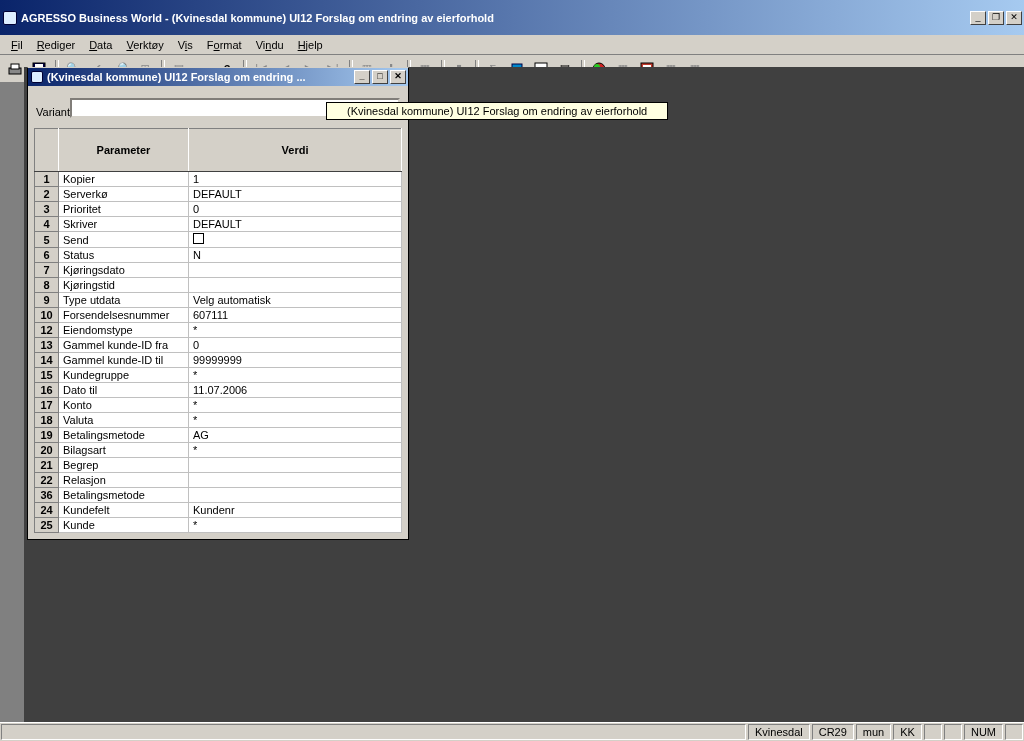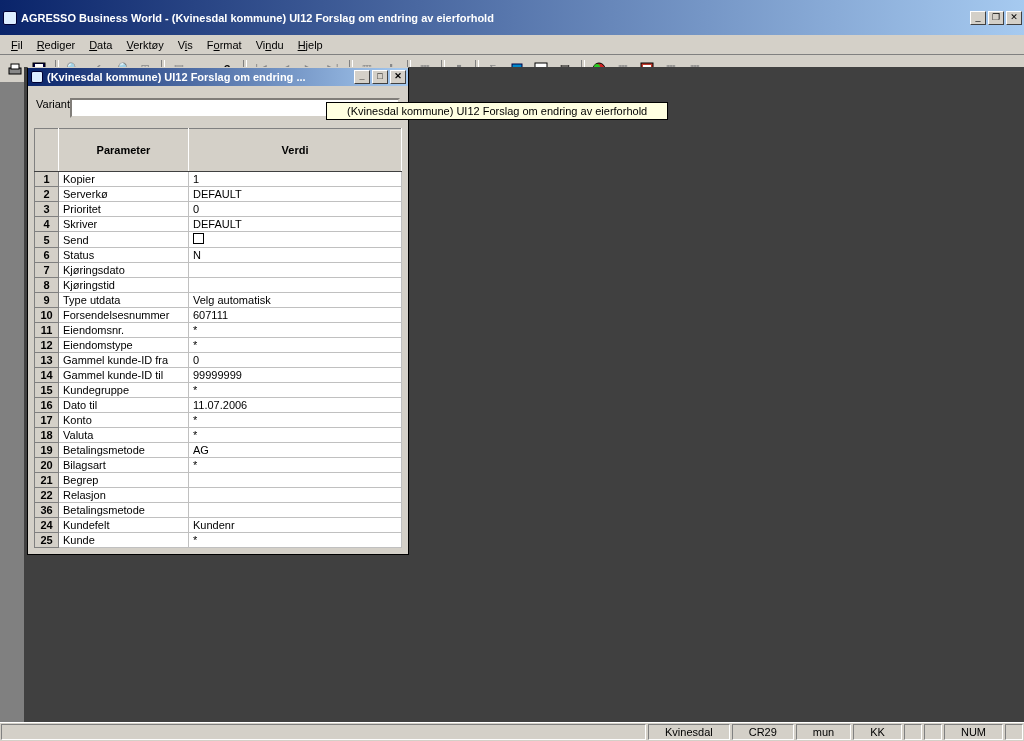--- a/index.html
+++ b/index.html
@@ -83,7 +83,7 @@
     padding:4px;
   }
   .variant-row {
-    display:flex; align-items:flex-start; gap:0;
+    display:flex; align-items:flex-end; gap:0;
     margin:6px 2px 10px 2px;
   }
   .variant-input {

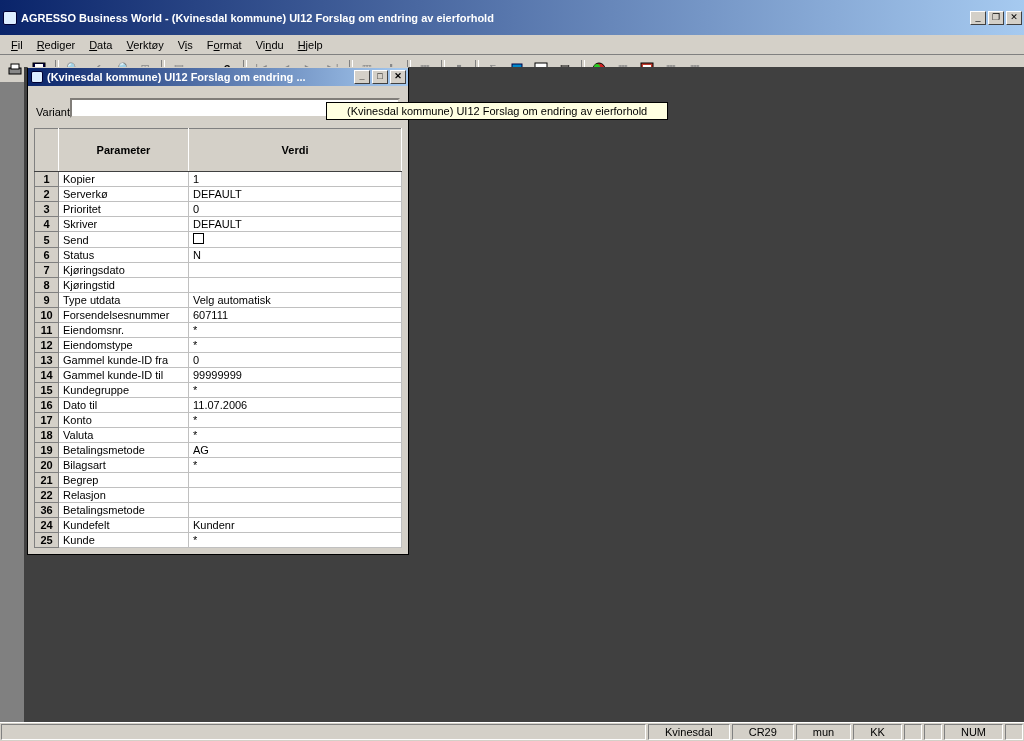--- a/index.html
+++ b/index.html
@@ -324,11 +324,6 @@
               <td>607111</td>
             </tr>
             <tr>
-              <td class="rowhdr">11</td>
-              <td>Eiendomsnr.</td>
-              <td>*</td>
-            </tr>
-            <tr>
               <td class="rowhdr">12</td>
               <td>Eiendomstype</td>
               <td>*</td>

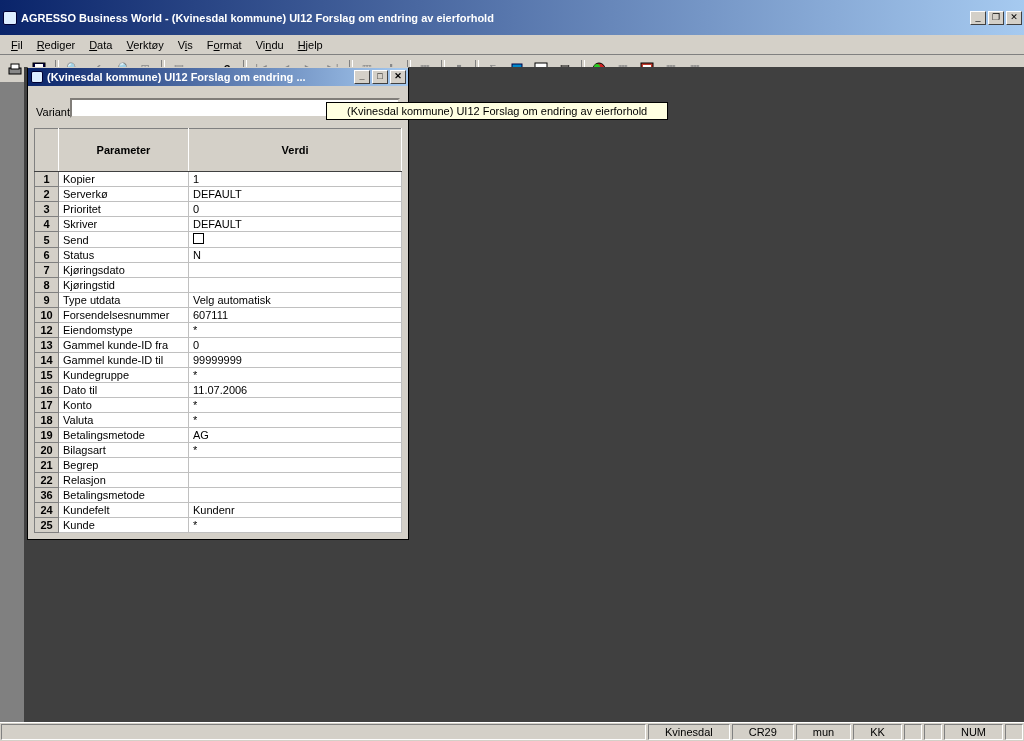--- a/index.html
+++ b/index.html
@@ -145,7 +145,7 @@
   .status-cell {
     border:1px solid #808080;
     border-right-color:#fff; border-bottom-color:#fff;
-    padding:1px 16px;
+    padding:1px 6px;
     margin:1px;
     min-width:28px;
     display:flex; align-items:center;

